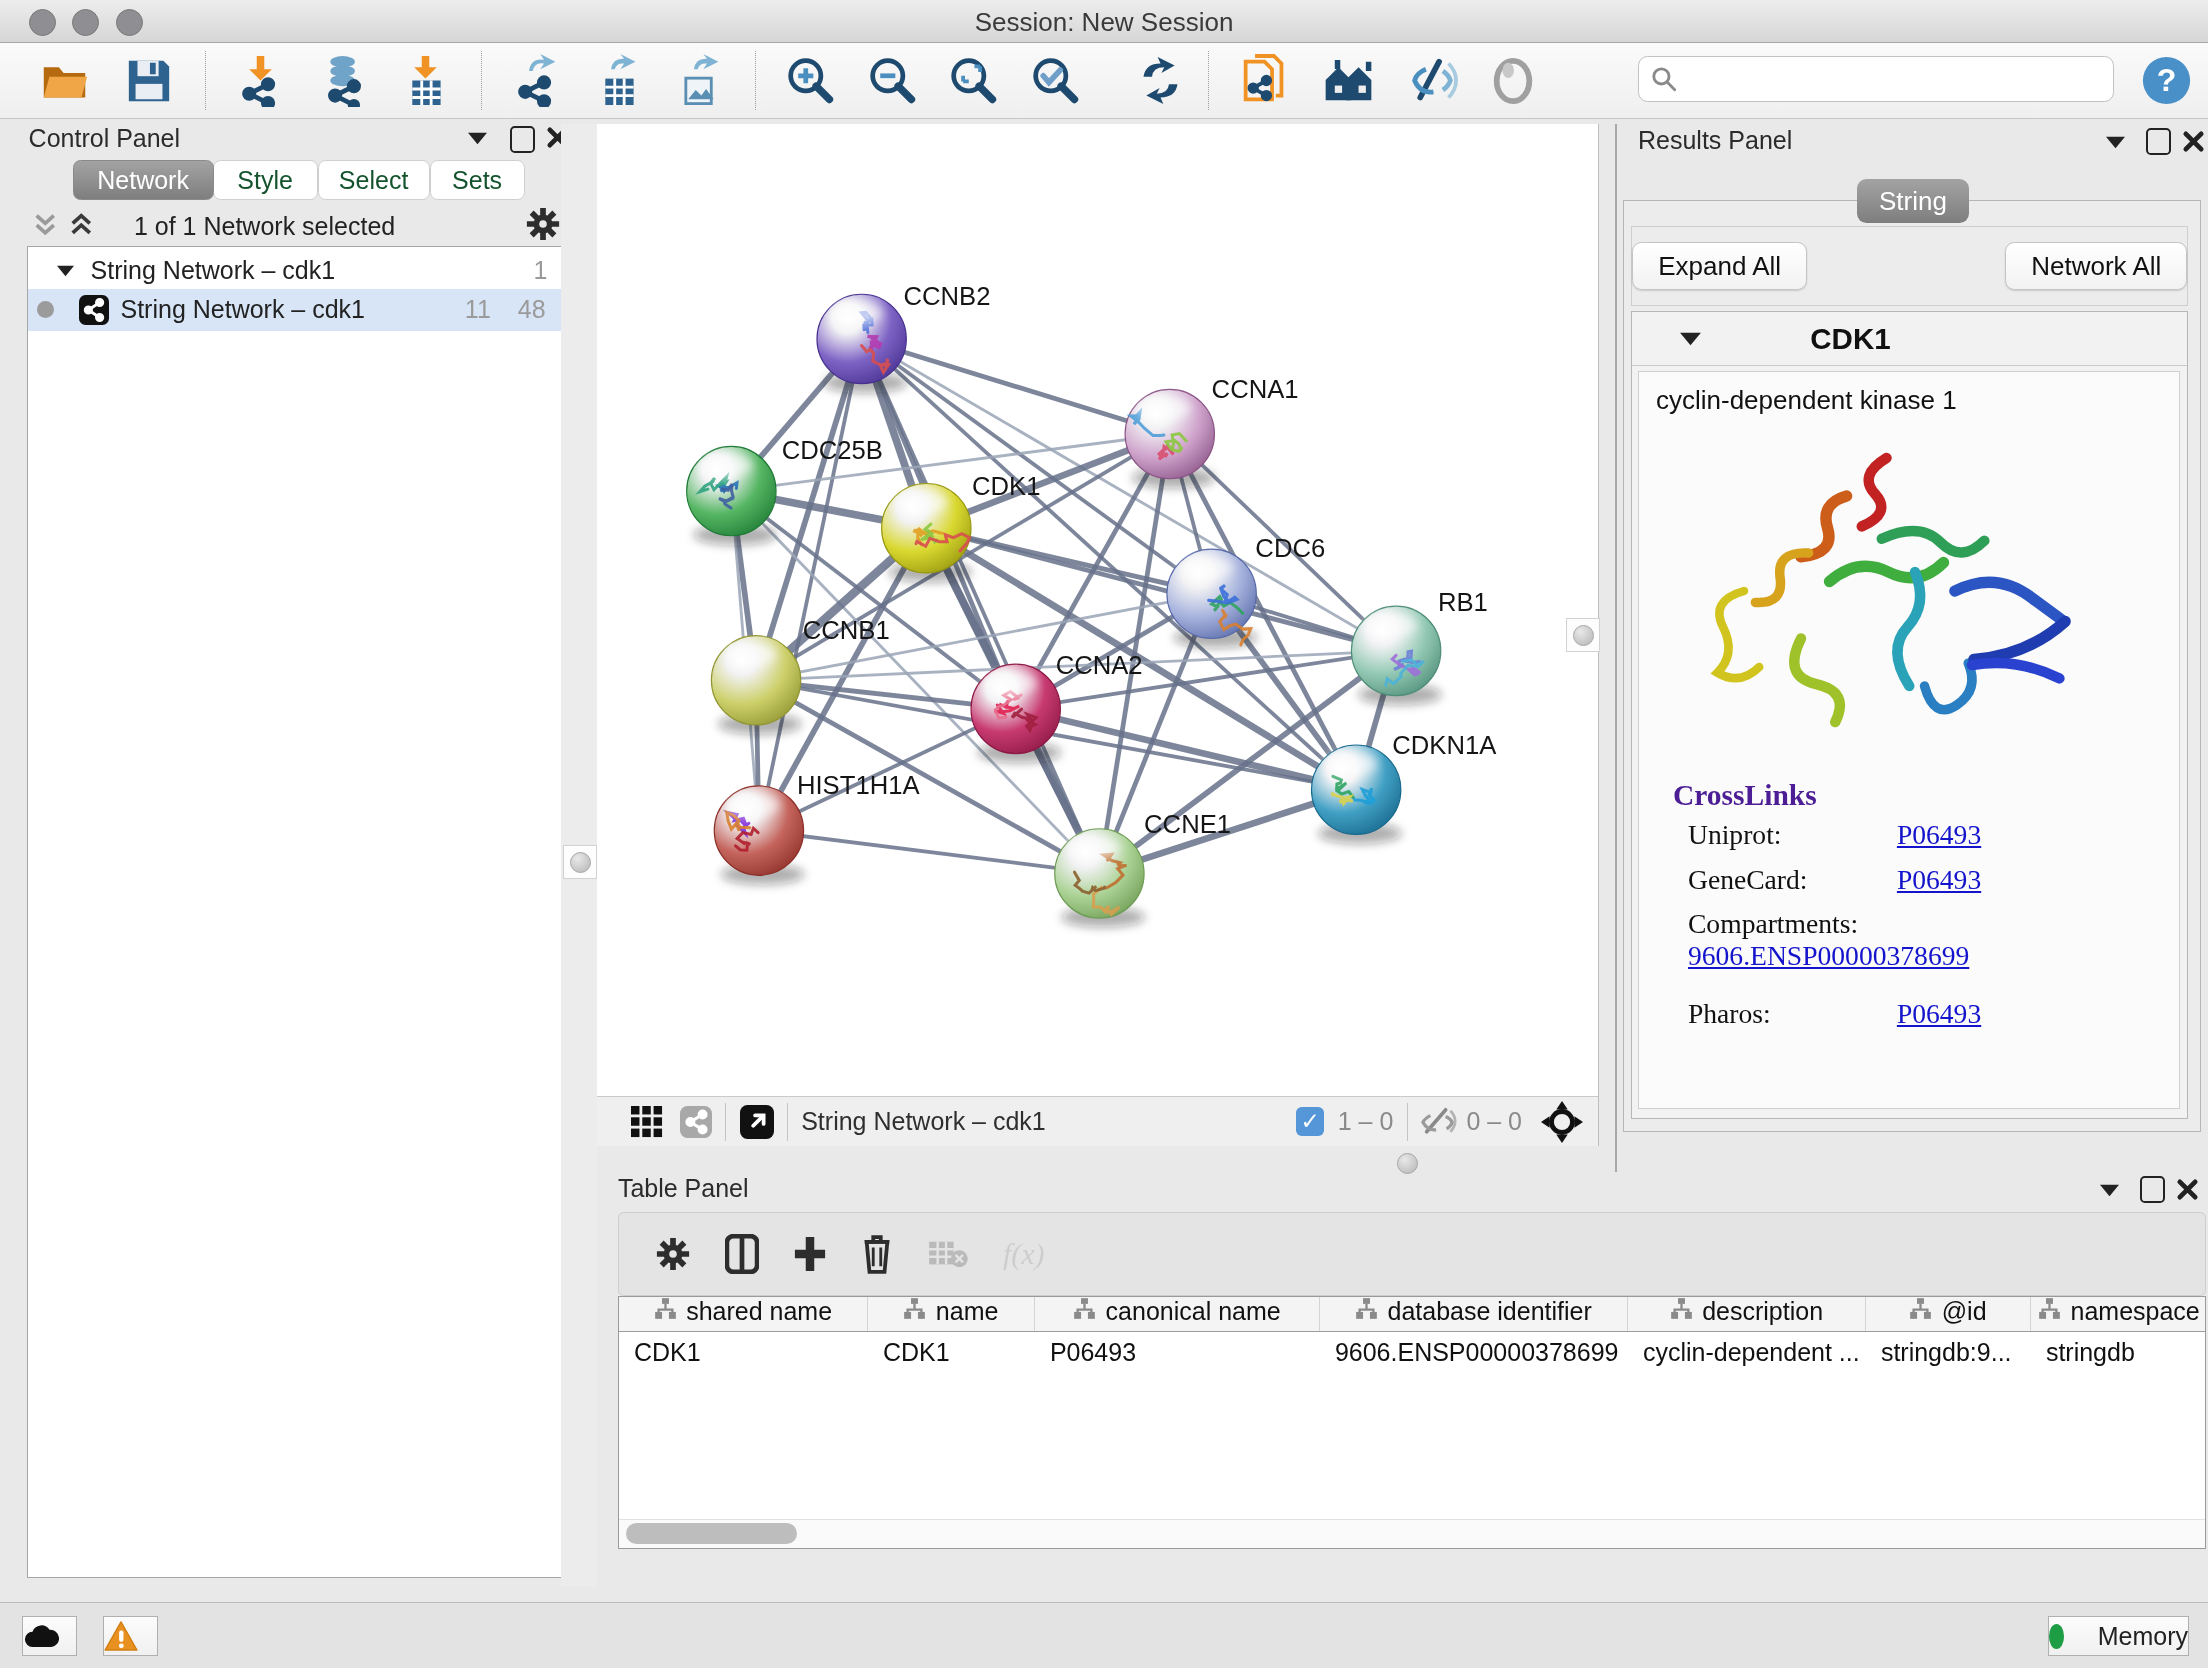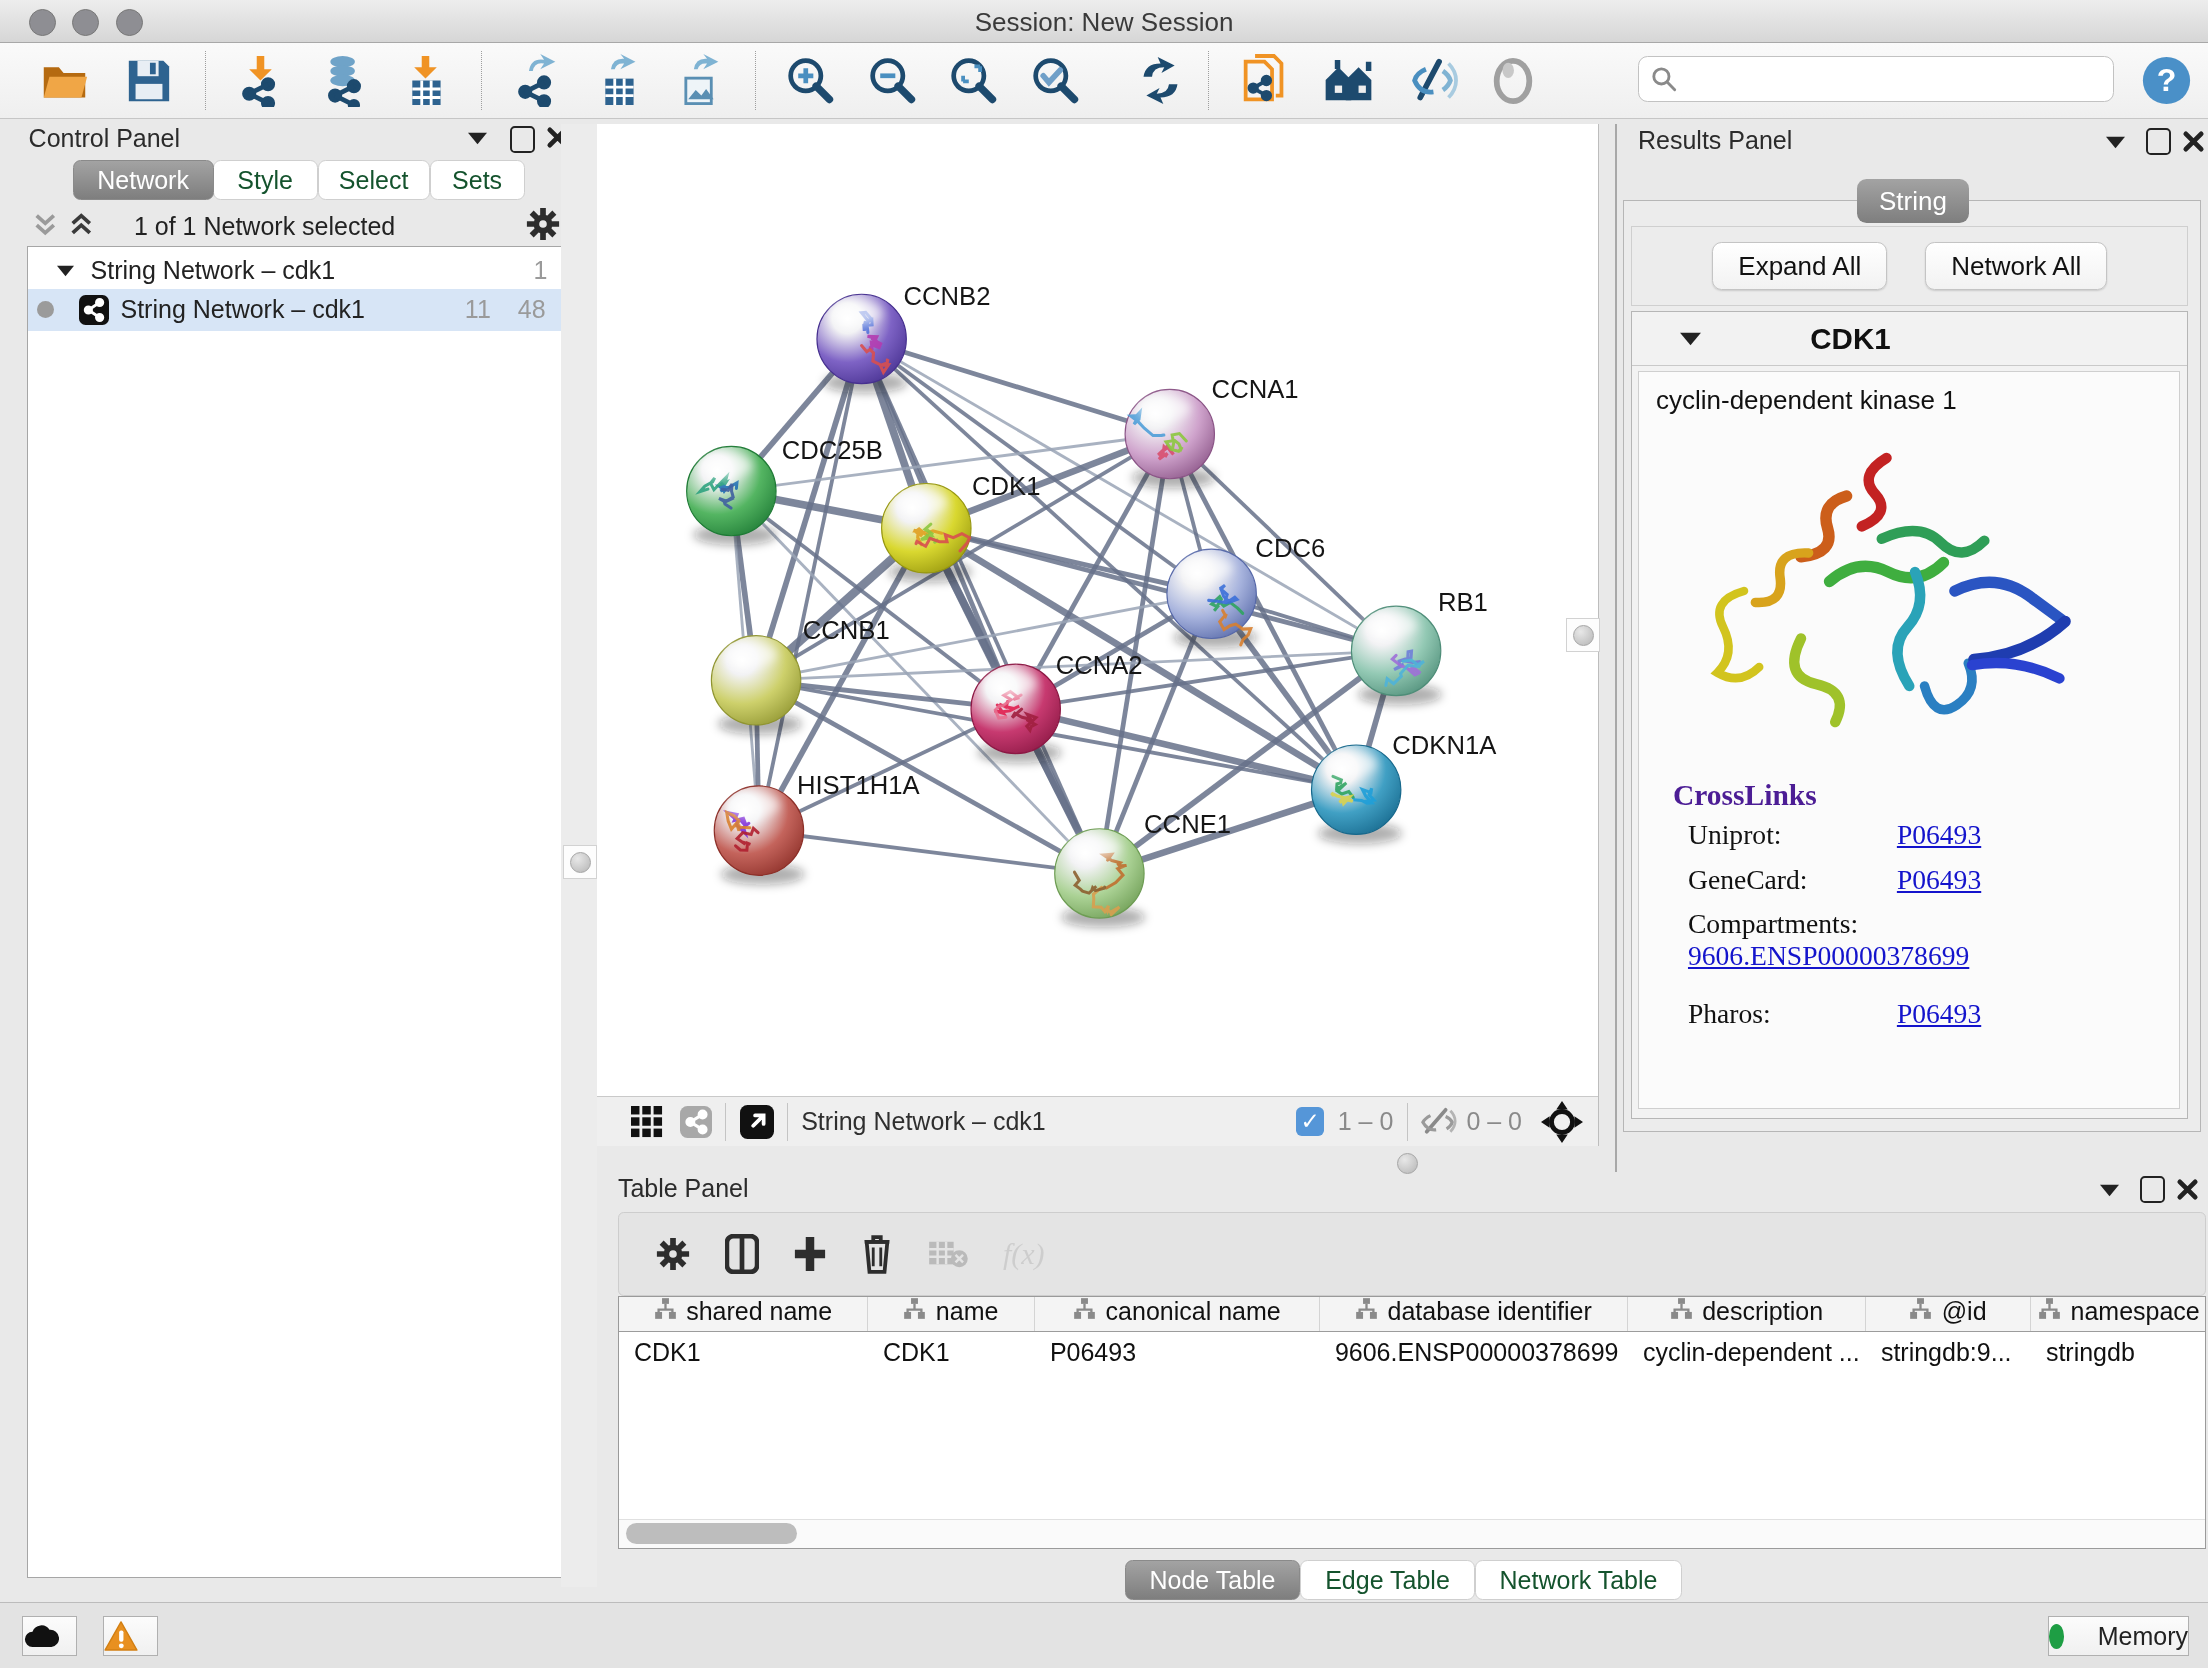--- a/index.html
+++ b/index.html
@@ -59,7 +59,7 @@
     border:1.9px solid #b6b6b6;box-sizing:border-box;}
   .expandbox{position:absolute;left:7.6px;top:25px;width:557px;height:80px;background:#ececec;
     border:1.9px solid #cfcfcf;box-sizing:border-box;display:flex;align-items:center;
-    justify-content:center;gap:38px;}
+    justify-content:space-between;gap:38px;}
   .rbtn{height:46px;padding:0 25px;background:linear-gradient(#ffffff,#f2f2f2);
     border:1px solid #c4c4c4;border-radius:9.5px;font-size:26px;color:#111;display:flex;
     align-items:center;box-shadow:0 1px 1.9px rgba(0,0,0,.15);}

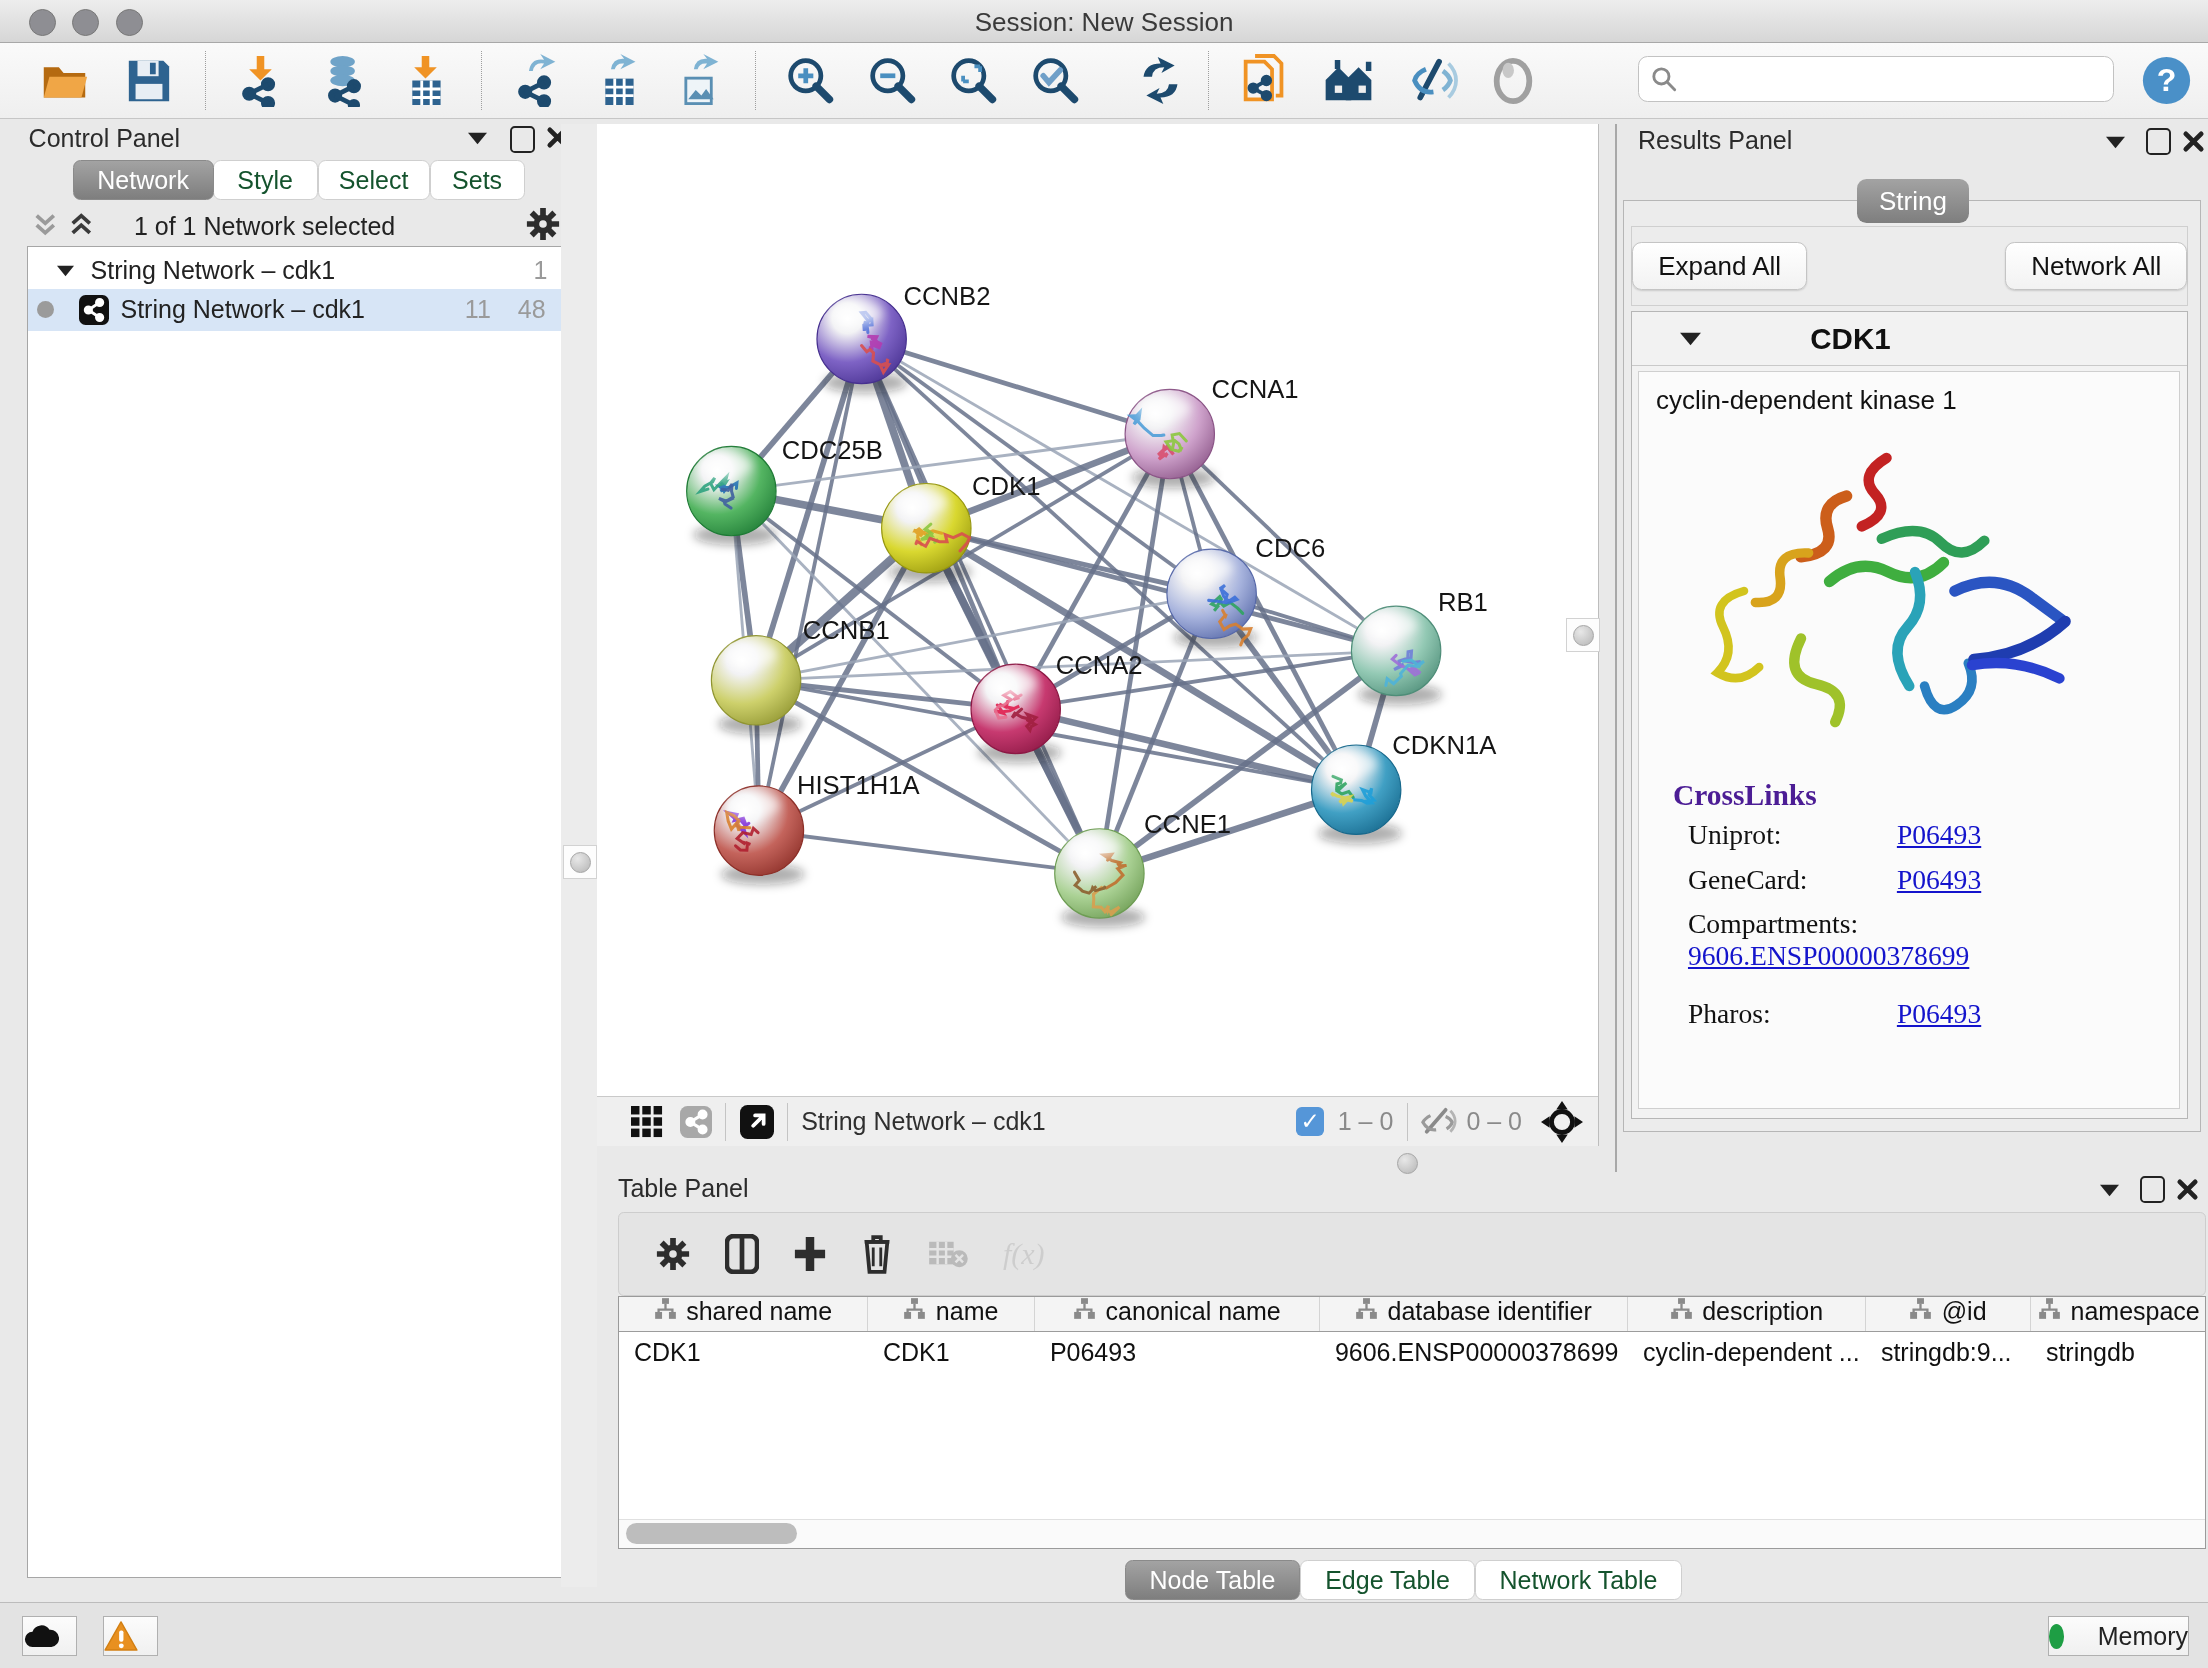--- a/index.html
+++ b/index.html
@@ -868,17 +868,6 @@
     </div>
   </div>
 
-  <div class="btabs">
-    <div class="tab sel" style="left:1125px;top:0;width:175px">
-        <span>Node Table</span>
-      </div>
-    <div class="tab" style="left:1300px;top:0;width:175px">
-        <span>Edge Table</span>
-      </div>
-    <div class="tab" style="left:1475px;top:0;width:207px">
-        <span>Network Table</span>
-      </div>
-  </div>
 
   <div class="statusbar">
     <div class="sbtn" style="left:22px;width:55px">

